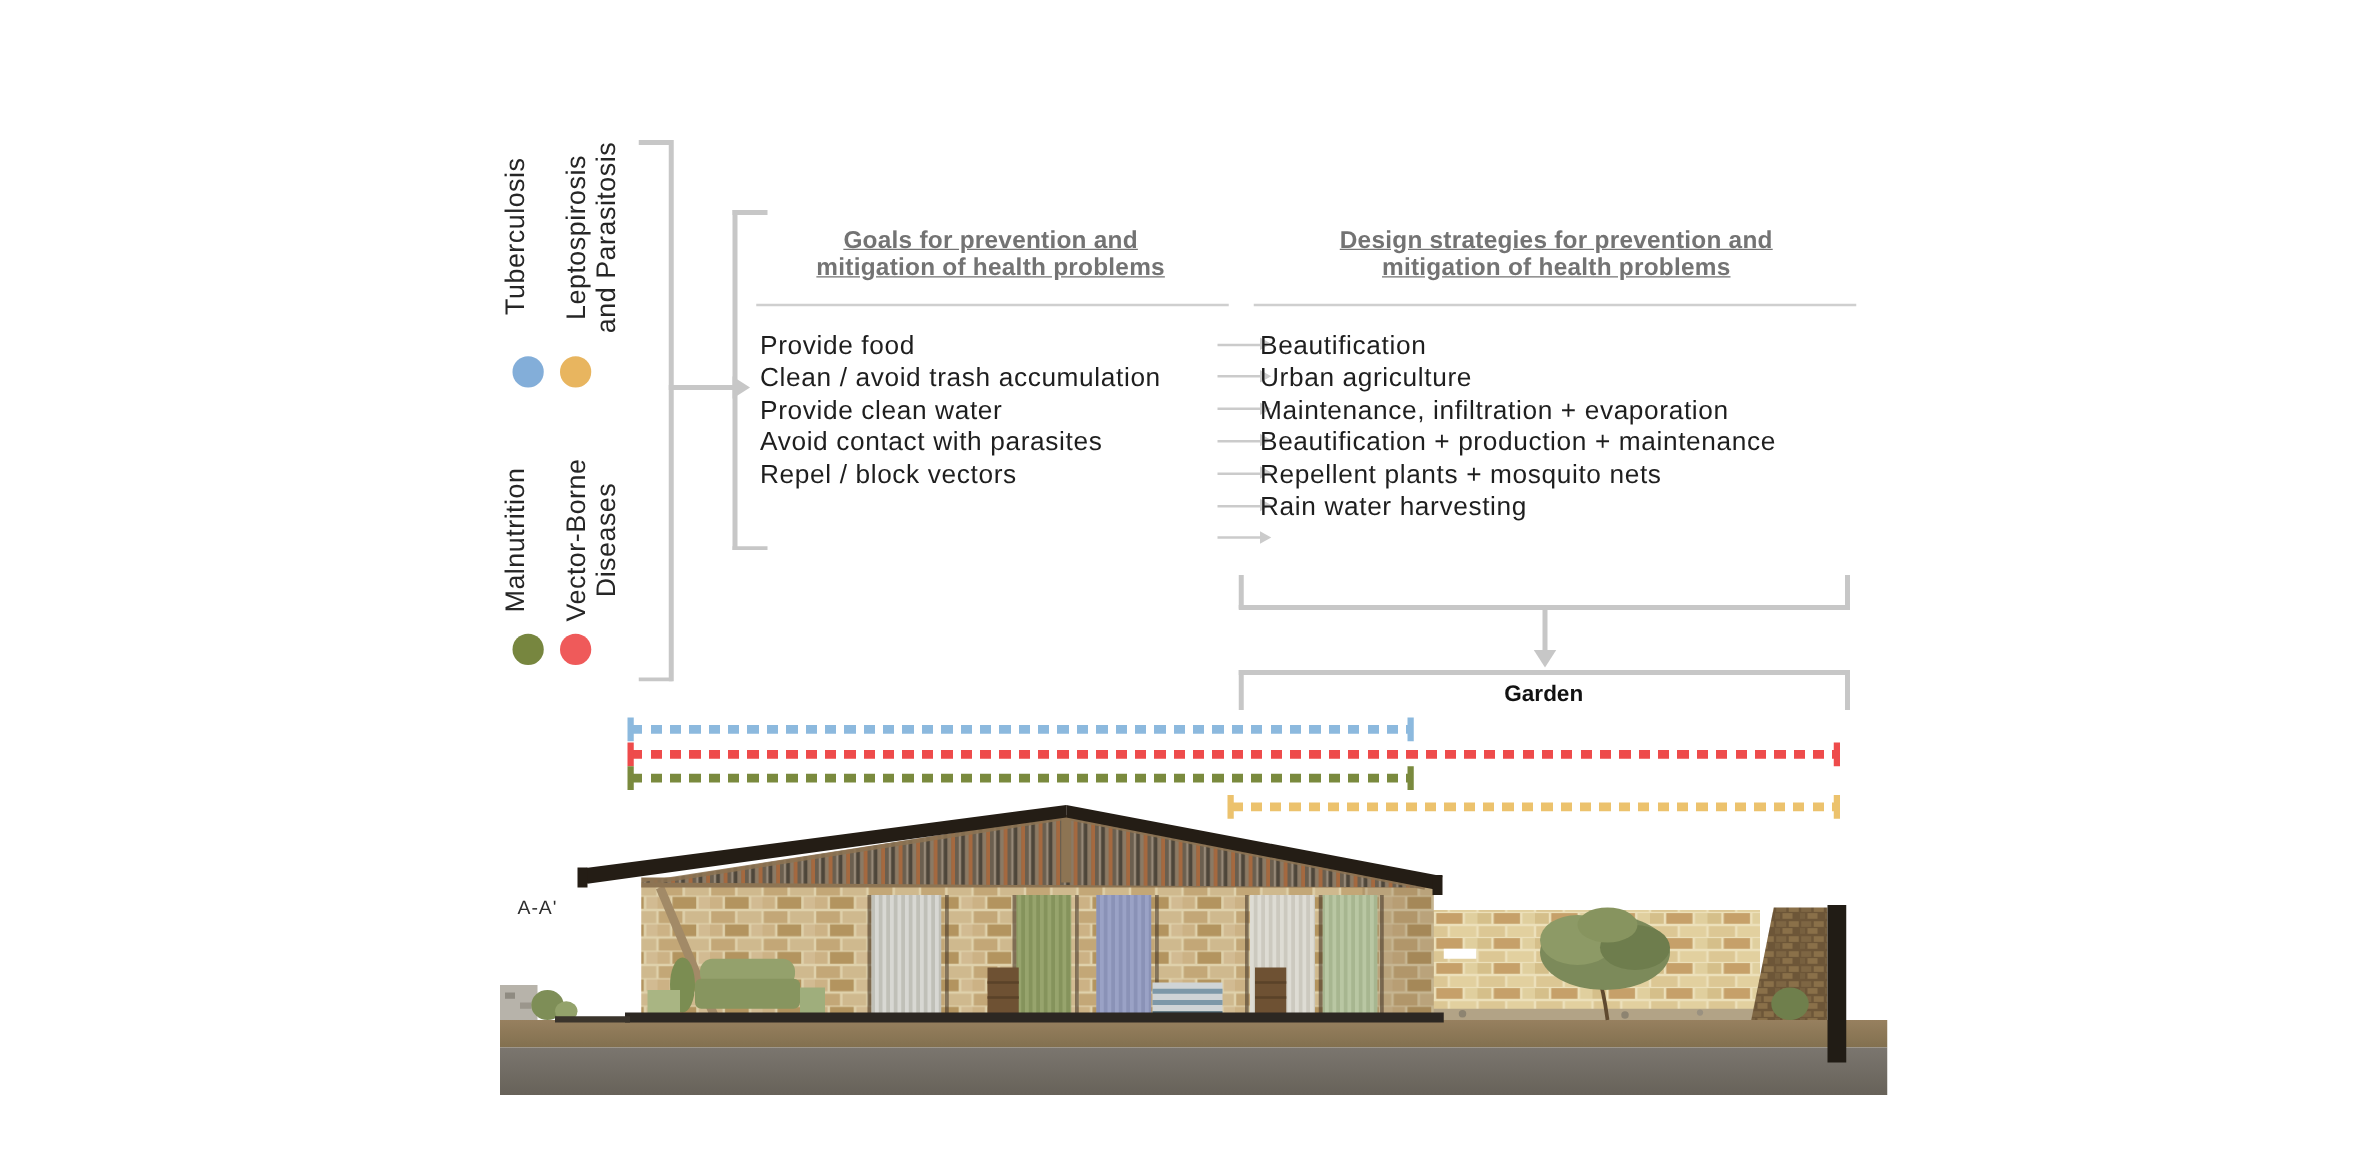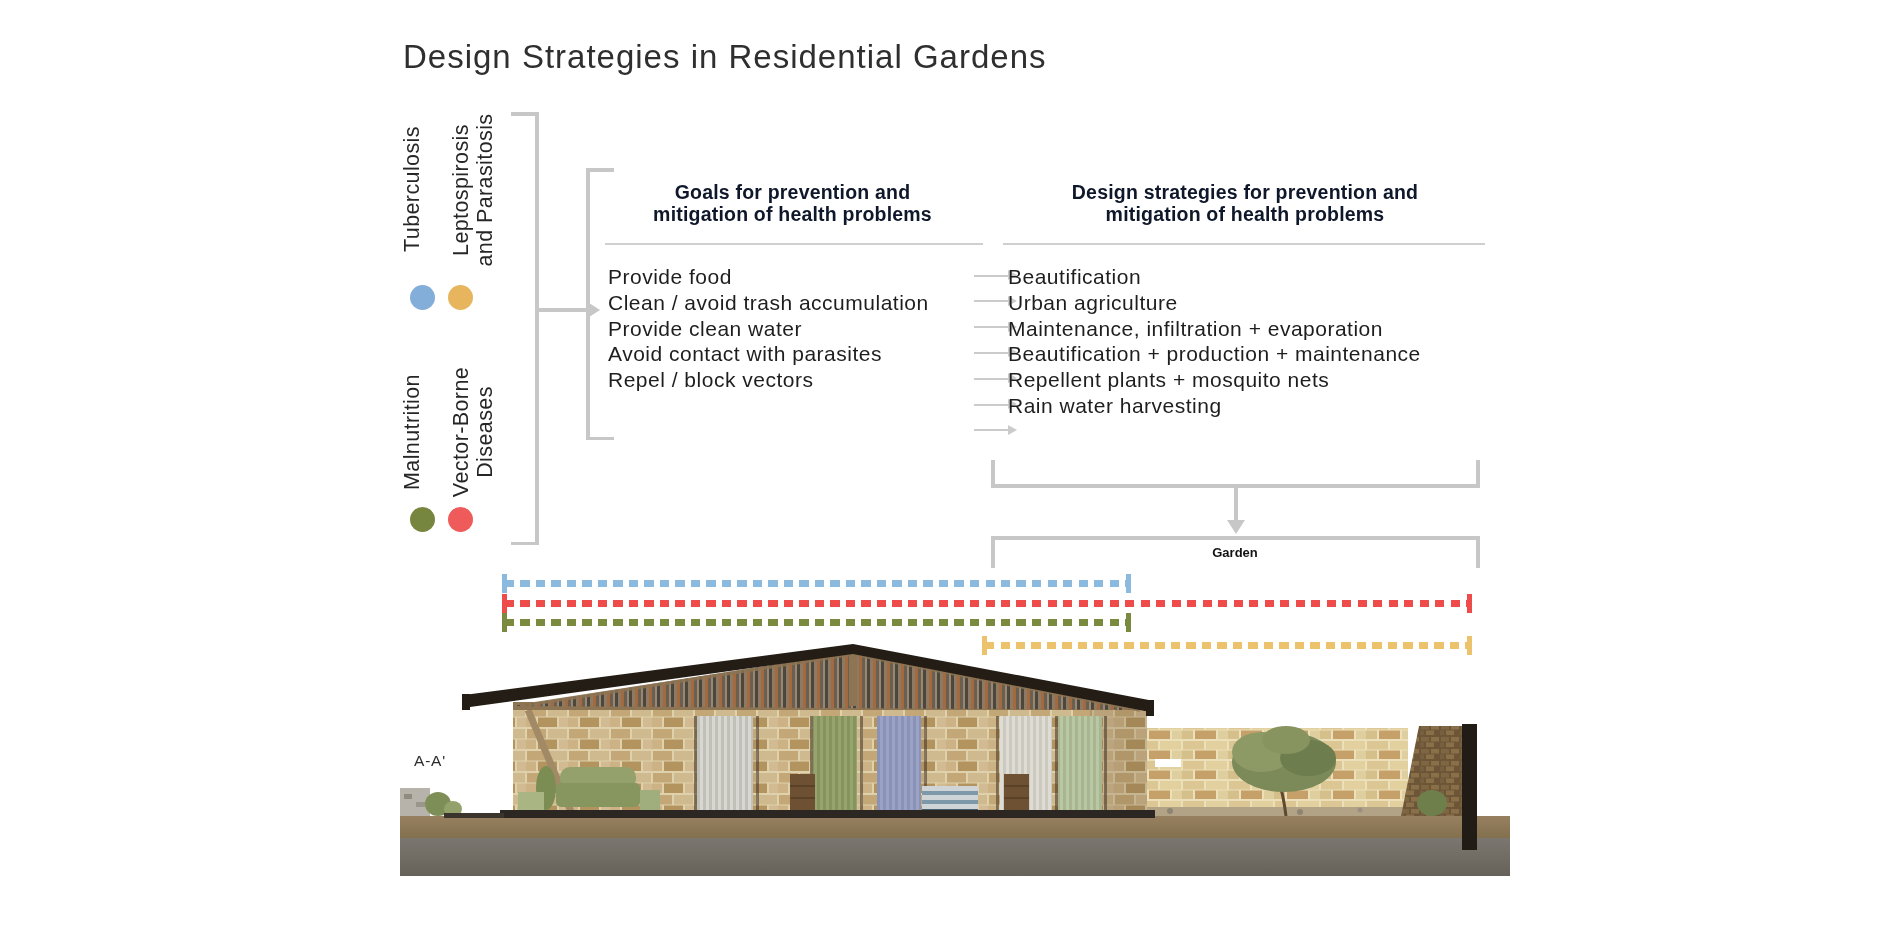--- a/index.html
+++ b/index.html
@@ -43,7 +43,6 @@
 
 <div class="canvas">
 
-  <h1 class="title">Design Strategies in Residential Gardens</h1>
 
   <div class="vlabel" style="left:412px;top:189px;">Tuberculosis</div>
   <div class="vlabel" style="left:473px;top:190px;">

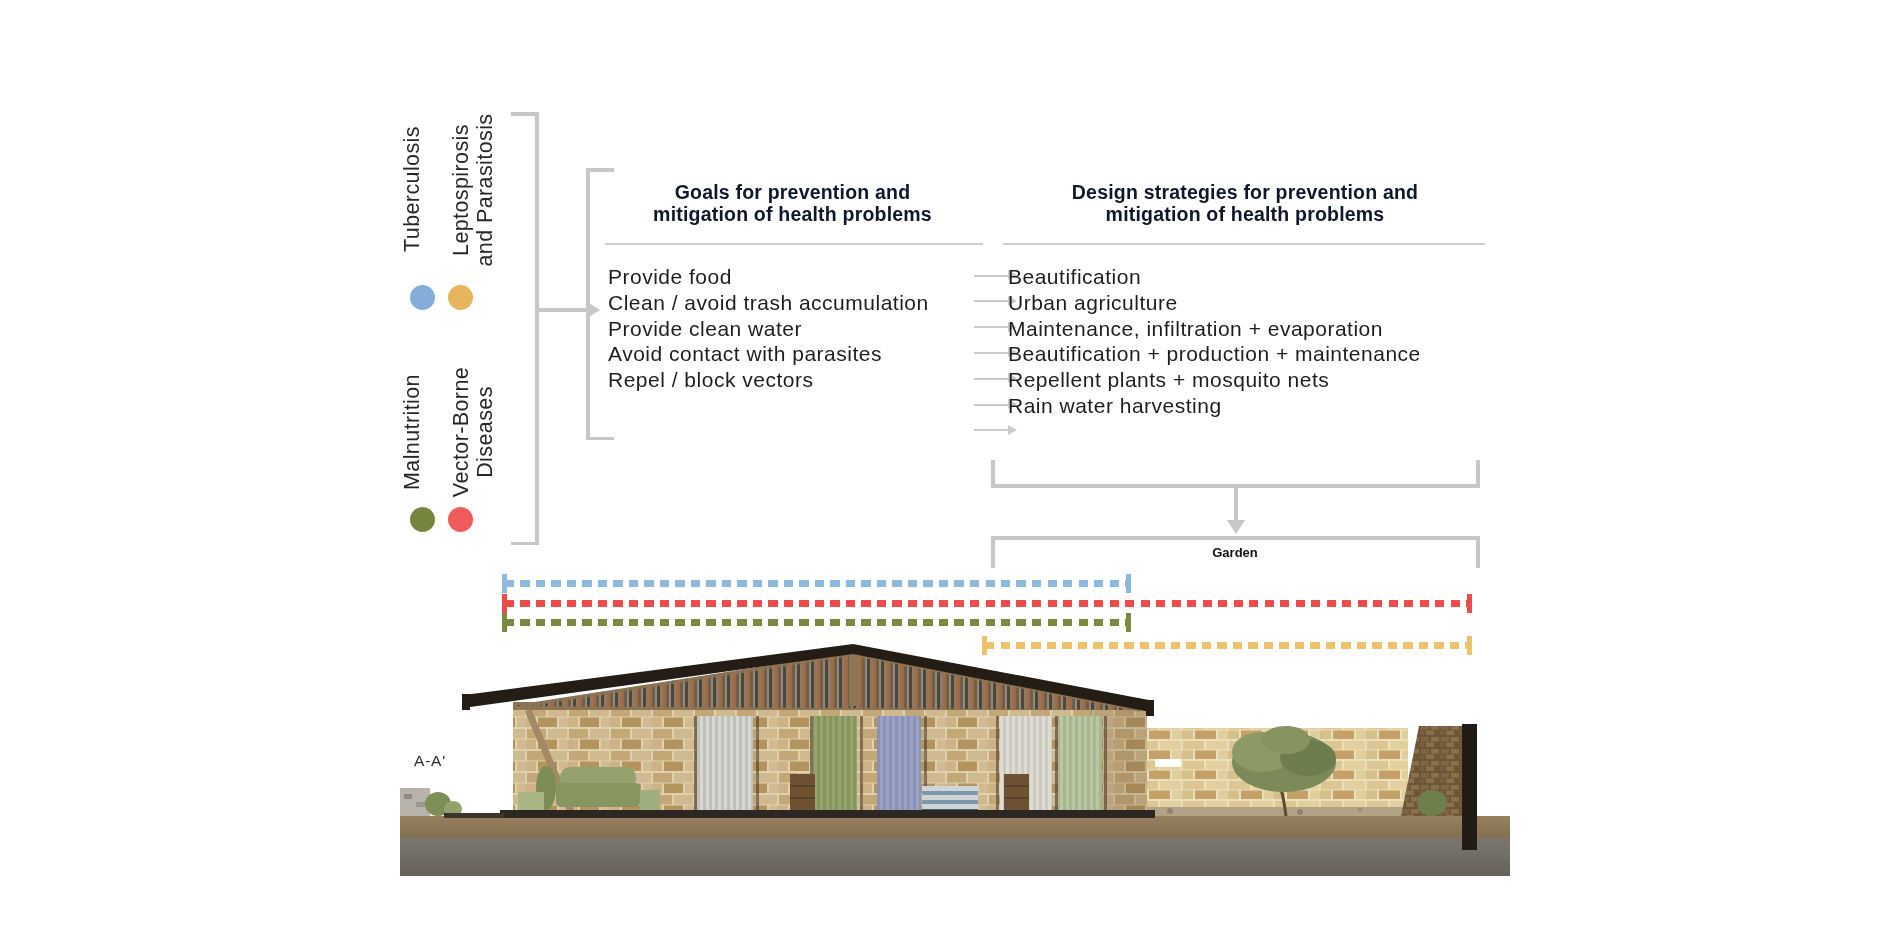--- a/index.html
+++ b/index.html
@@ -23,7 +23,7 @@
   .arrhead-r{position:absolute;width:0;height:0;border-left:14px solid #c7c7c7;border-top:9px solid transparent;border-bottom:9px solid transparent;}
   .arrhead-d{position:absolute;width:0;height:0;border-top:14px solid #c7c7c7;border-left:9px solid transparent;border-right:9px solid transparent;}
   
-  .col-header{position:absolute;top:181px;font-size:19.5px;font-weight:bold;line-height:22px;text-align:center;color:#0f172a;letter-spacing:.2px;}
+  .col-header{position:absolute;top:181px;font-size:19.5px;font-weight:bold;line-height:22px;text-align:center;color:#737373;letter-spacing:.2px;text-decoration:underline;}
   .underline{position:absolute;top:243px;height:2px;background:#cfcfcf;}
   .list{position:absolute;top:264px;font-size:21px;line-height:25.8px;letter-spacing:.5px;color:#1e1e1e;}
   .list div{white-space:nowrap;}

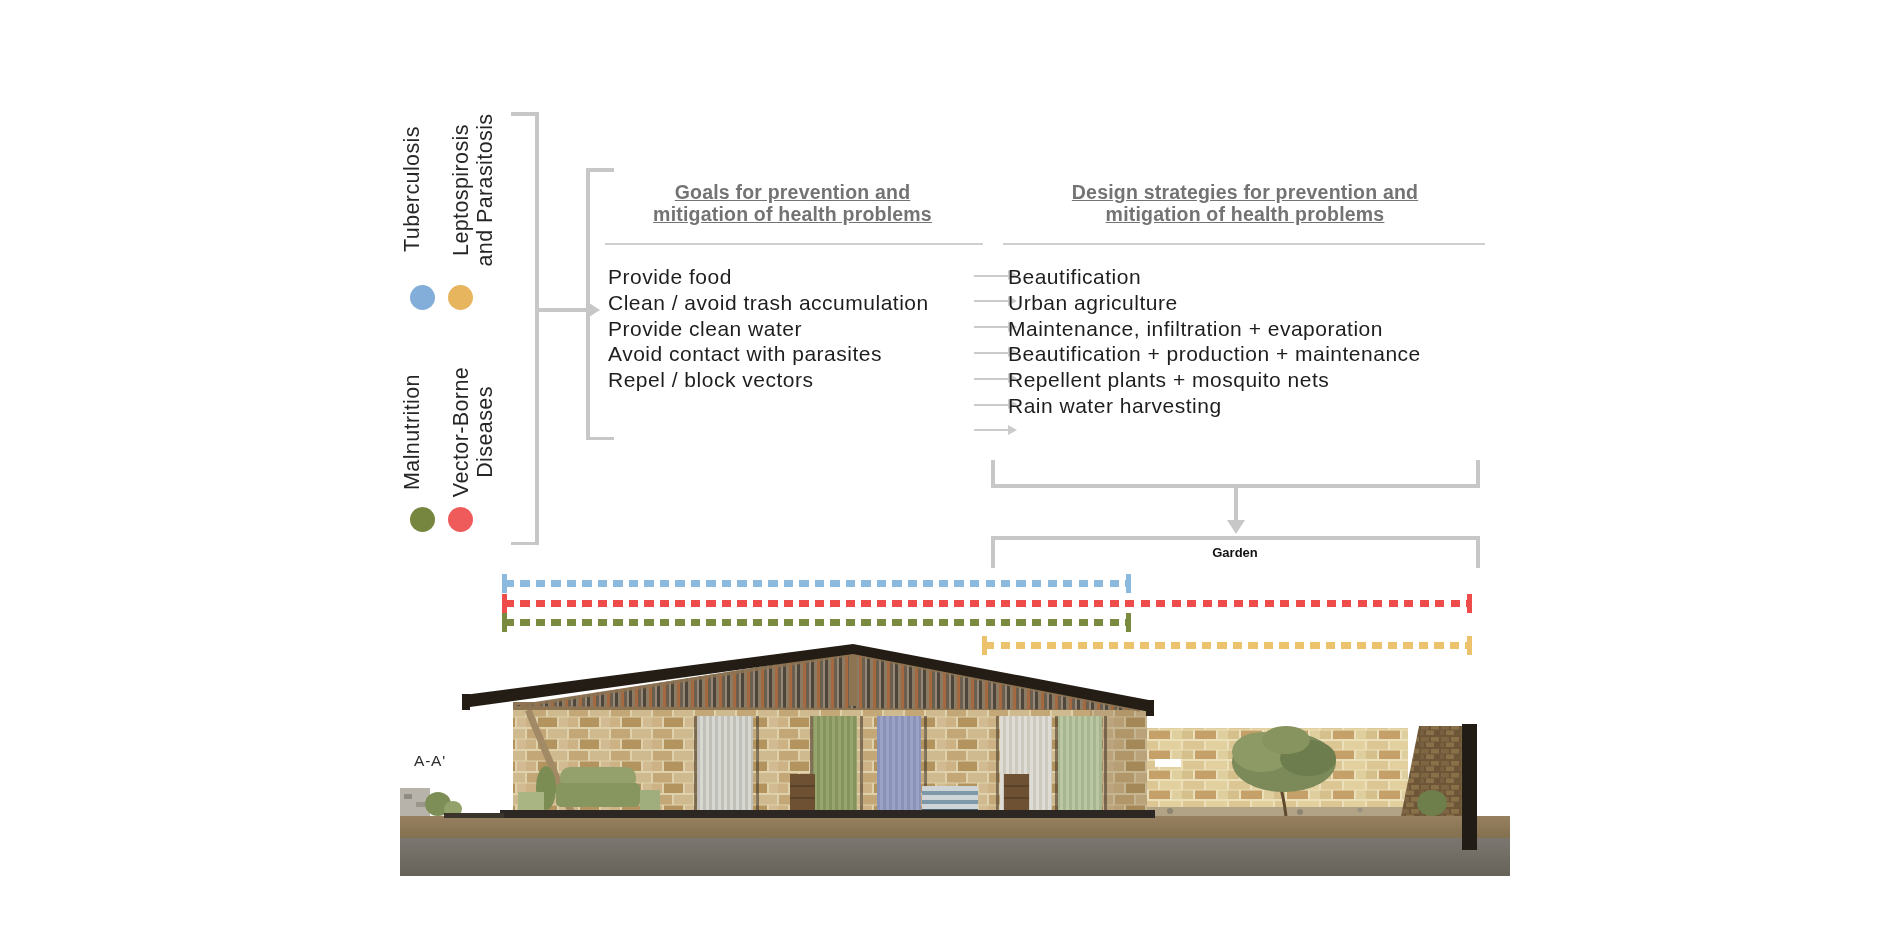--- a/index.html
+++ b/index.html
@@ -30,7 +30,7 @@
   
   .flow-arrow{position:absolute;left:974px;width:34px;height:2px;background:#cbcbcb;}
   .flow-arrow .head{position:absolute;right:-9px;top:-4.5px;width:0;height:0;border-left:9px solid #cbcbcb;border-top:5.5px solid transparent;border-bottom:5.5px solid transparent;}
-  .garden-label{position:absolute;left:1100px;top:545px;width:270px;text-align:center;font-size:13px;font-weight:bold;color:#121212;}
+  .garden-label{position:absolute;left:1100px;top:545px;width:270px;text-align:center;font-size:18px;font-weight:bold;color:#121212;}
   
   .dash{position:absolute;height:7px;background:repeating-linear-gradient(90deg,var(--c) 0 9px,transparent 9px 15.5px);}
   .dash .cap{position:absolute;width:5px;height:19px;top:-6px;background:var(--c);}

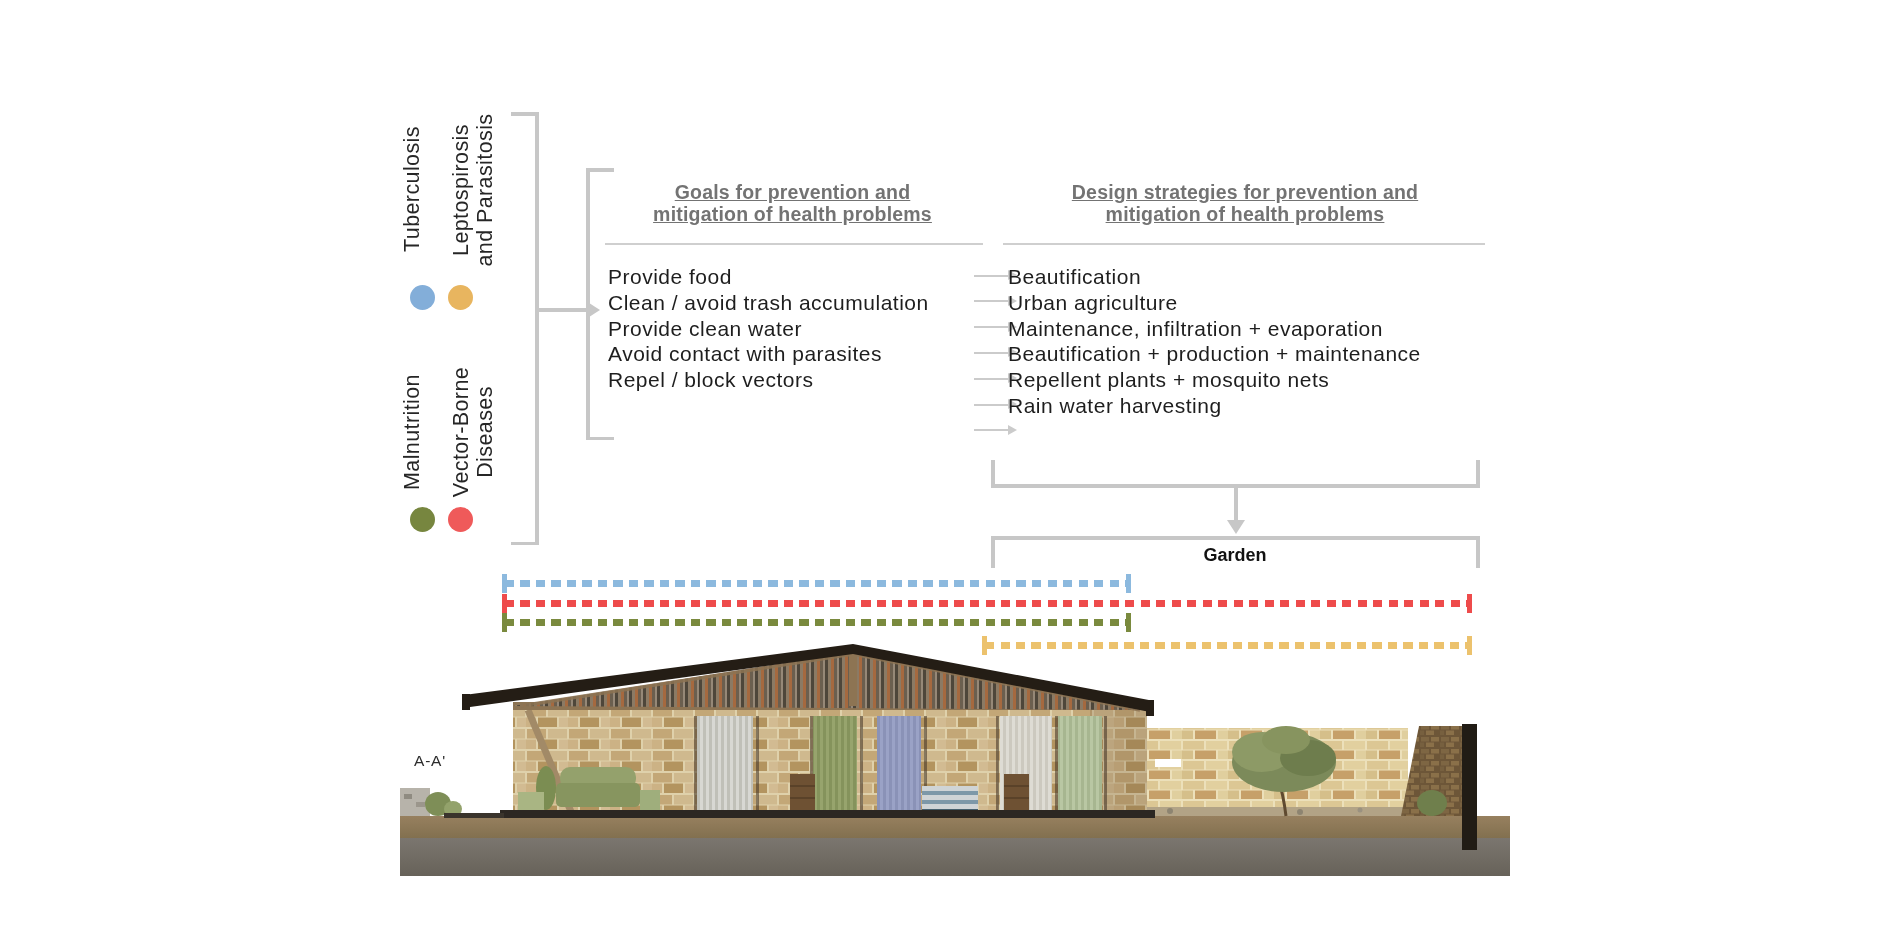--- a/index.html
+++ b/index.html
@@ -35,7 +35,7 @@
   .dash{position:absolute;height:7px;background:repeating-linear-gradient(90deg,var(--c) 0 9px,transparent 9px 15.5px);}
   .dash .cap{position:absolute;width:5px;height:19px;top:-6px;background:var(--c);}
   .dash .cap.l{left:-3px;} .dash .cap.r{right:-2px;}
-  .section-label{position:absolute;left:414px;top:752px;font-size:15.5px;letter-spacing:.8px;color:#2c2c2c;}
+  .section-label{position:absolute;left:414px;top:718px;font-size:15.5px;letter-spacing:.8px;color:#2c2c2c;}
   .building{position:absolute;left:400px;top:640px;}
 </style>
 </head>

